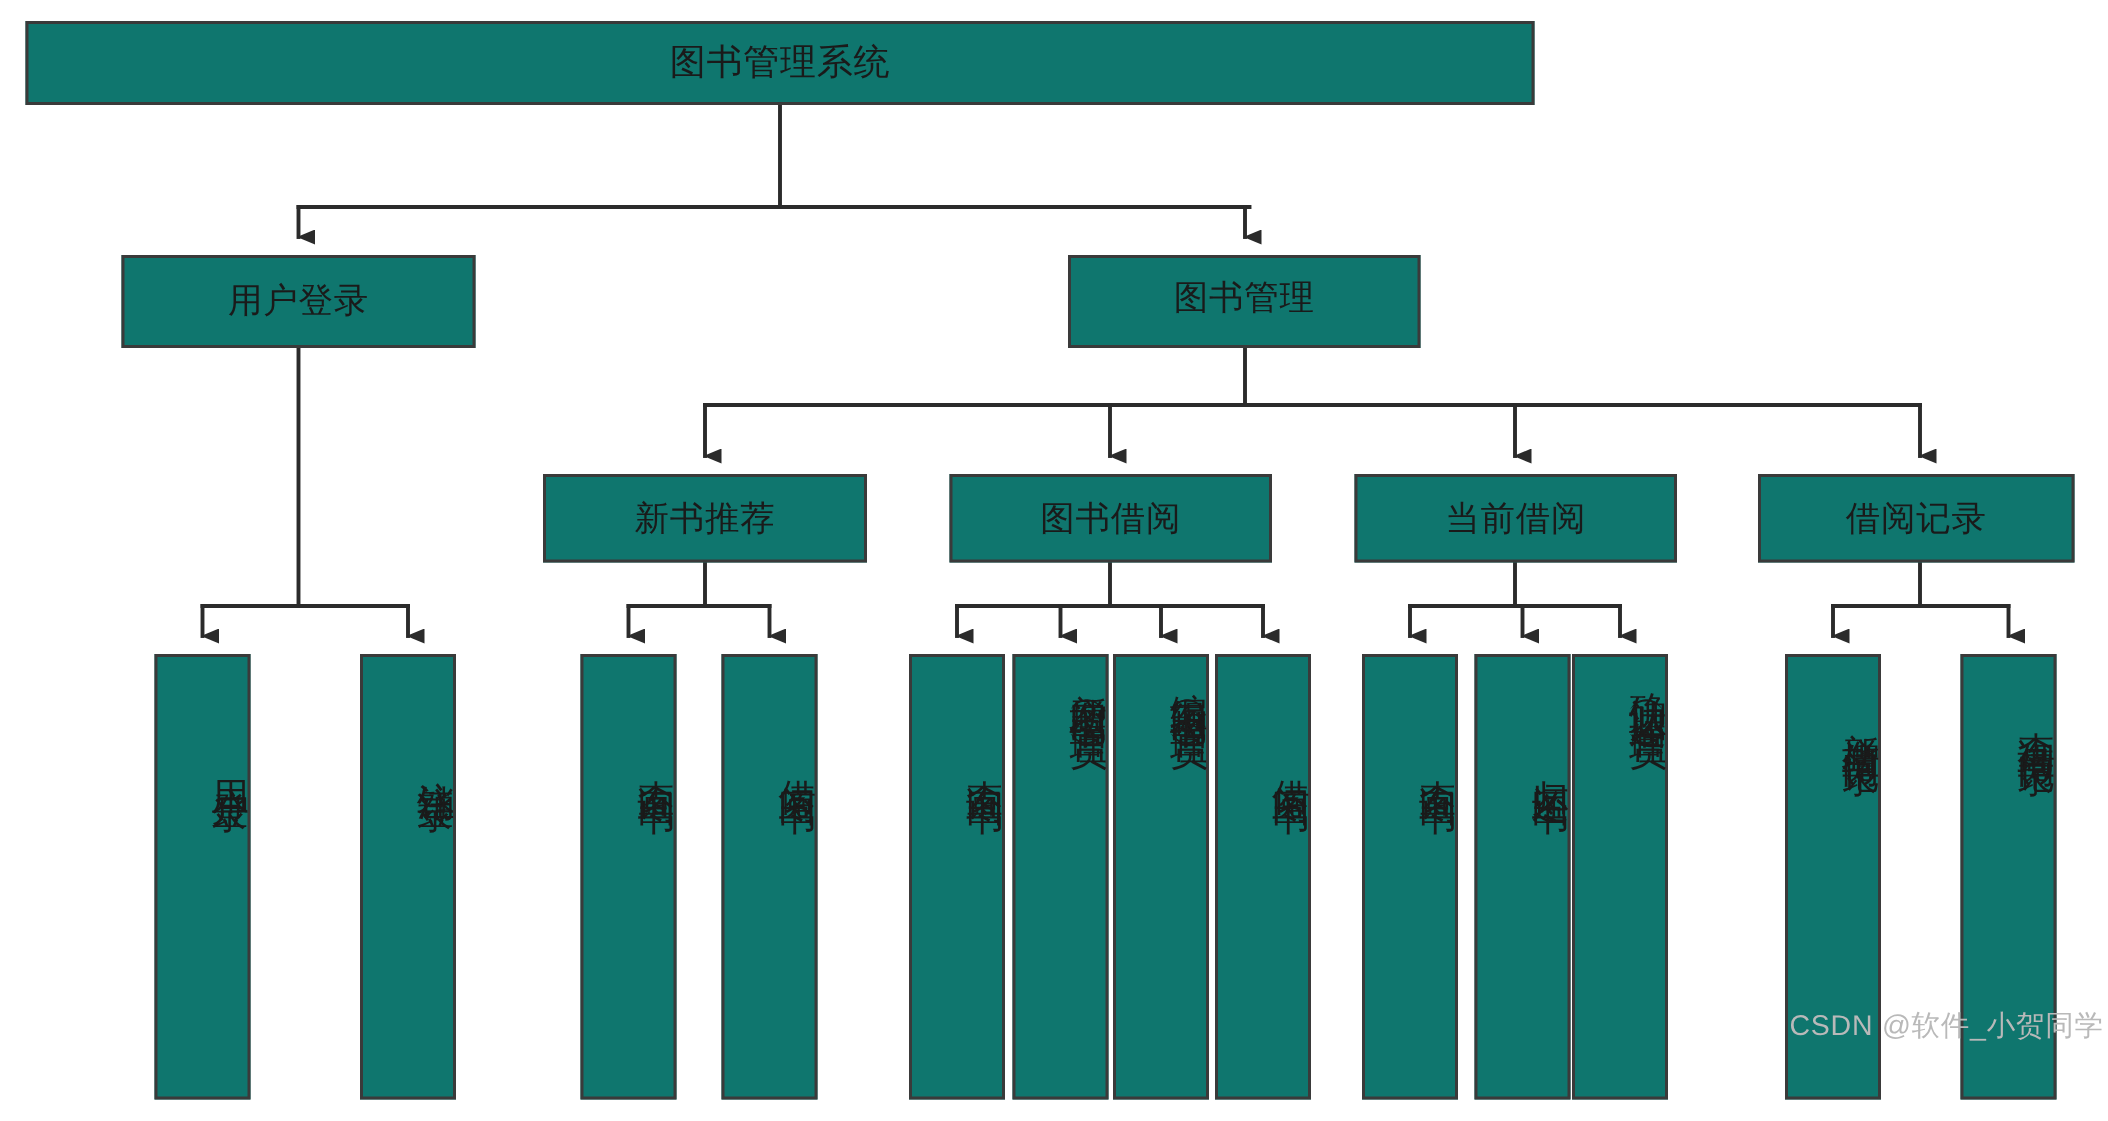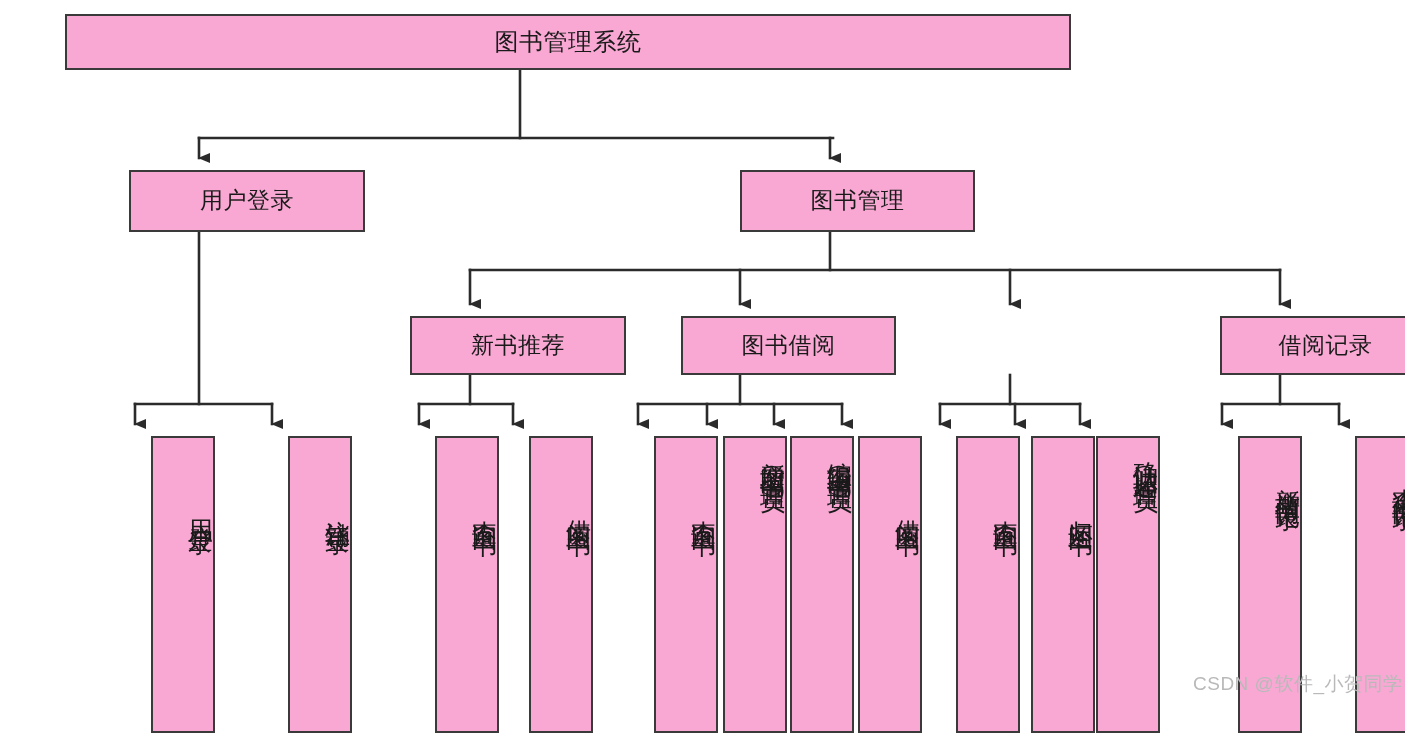--- a/index.html
+++ b/index.html
@@ -28,13 +28,12 @@
   .node {
     position: absolute;
     box-sizing: border-box;
-    background: #f9a8d4;
+    background: #0f766e;
     border: 2px solid #3a3a3a;
     display: flex;
     align-items: center;
     justify-content: center;
     color: #1a1a1a;
-    margin-left: 48px;
   }
   .node .label {
     text-align: center;

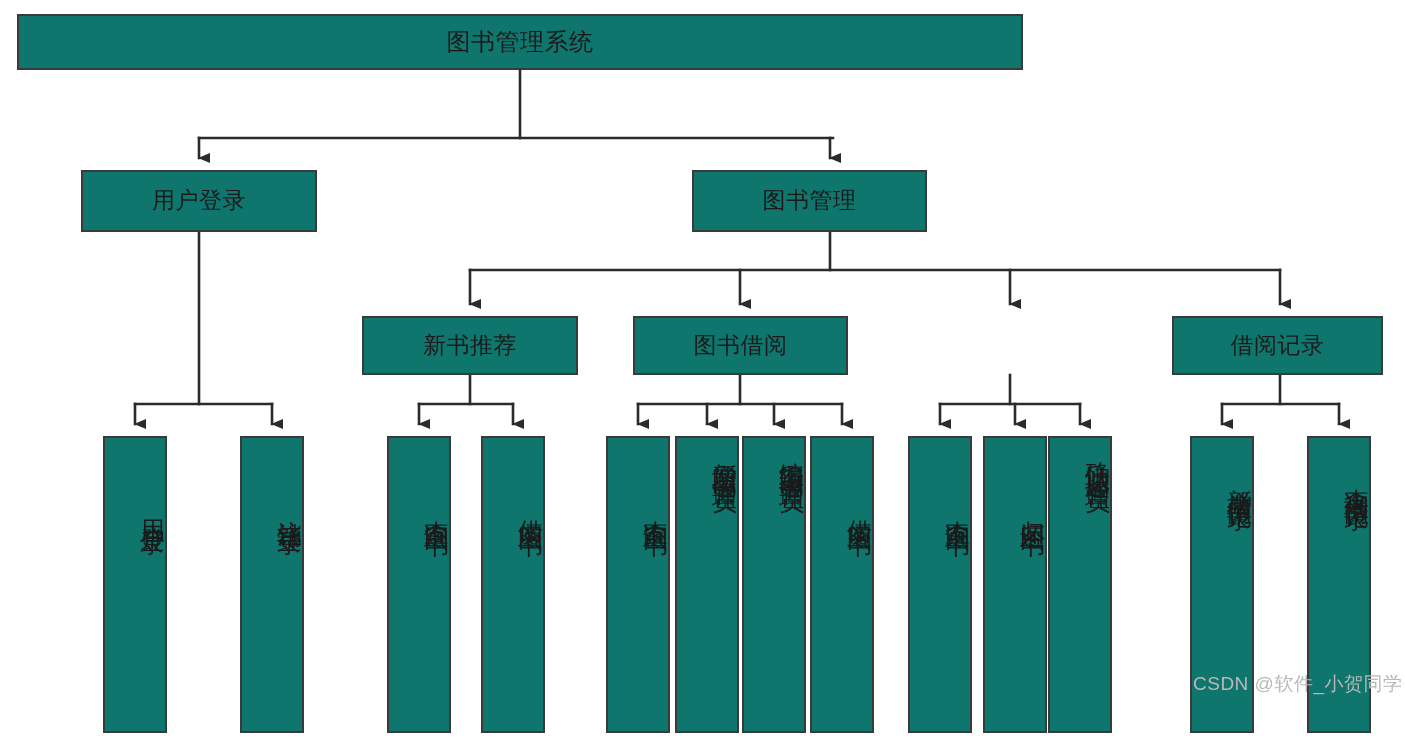--- a/index.html
+++ b/index.html
@@ -131,7 +131,7 @@
   <div class="node horiz" style="left:81px; top:170px; width:236px; height:62px;">
     <span class="label">用户登录</span>
   </div>
-  <div class="node horiz" style="left:692px; top:170px; width:235px; height:62px;">
+  <div class="node horiz" style="left:712px; top:170px; width:235px; height:62px;font-family:Liberation Mono, monospace;">
     <span class="label">图书管理</span>
   </div>
 

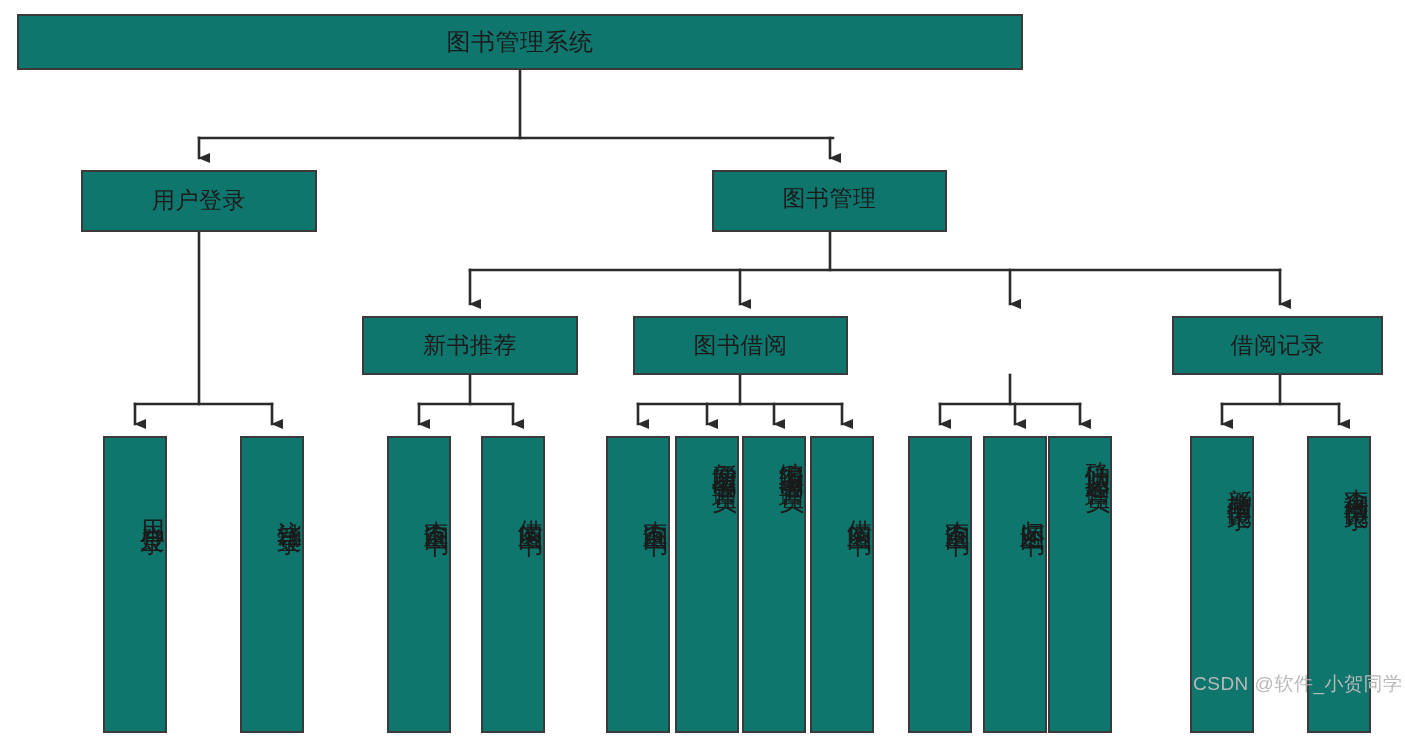--- a/index.html
+++ b/index.html
@@ -141,6 +141,9 @@
   <div class="node horiz" style="left:362px; top:316px; width:216px; height:59px;">
     <span class="label">新书推荐</span>
   </div>
+  <div class="node horiz" style="left:903px; top:316px; width:215px; height:59px;">
+    <span class="label">当前借阅</span>
+  </div>
   <div class="node horiz" style="left:1172px; top:316px; width:211px; height:59px;">
     <span class="label">借阅记录</span>
   </div>

